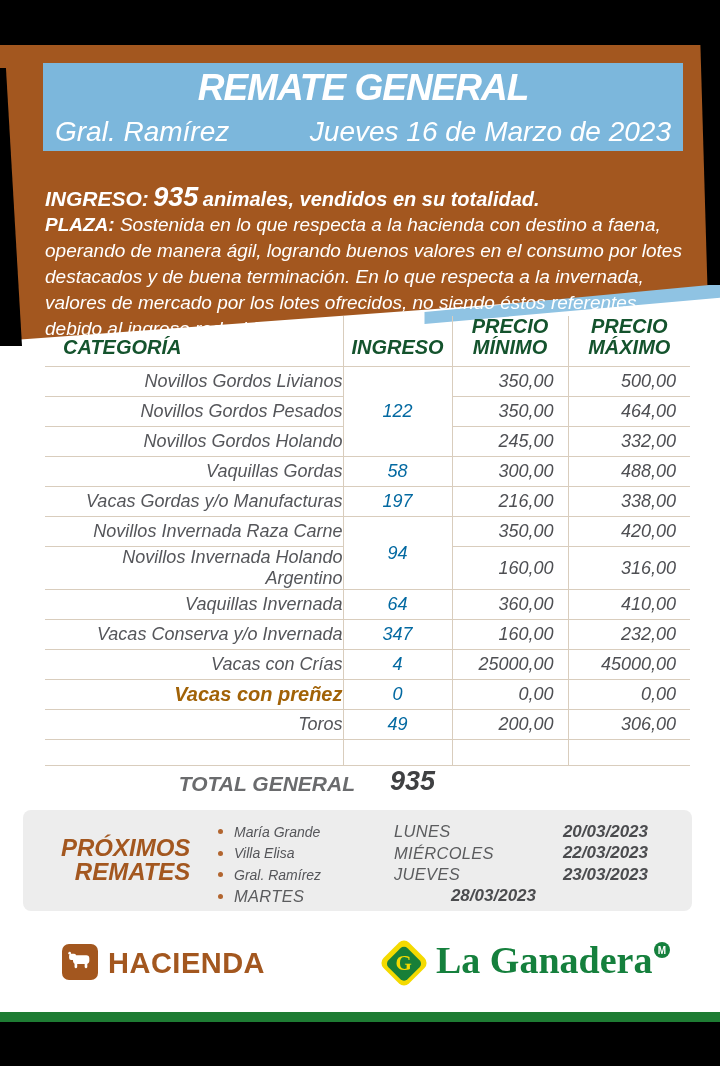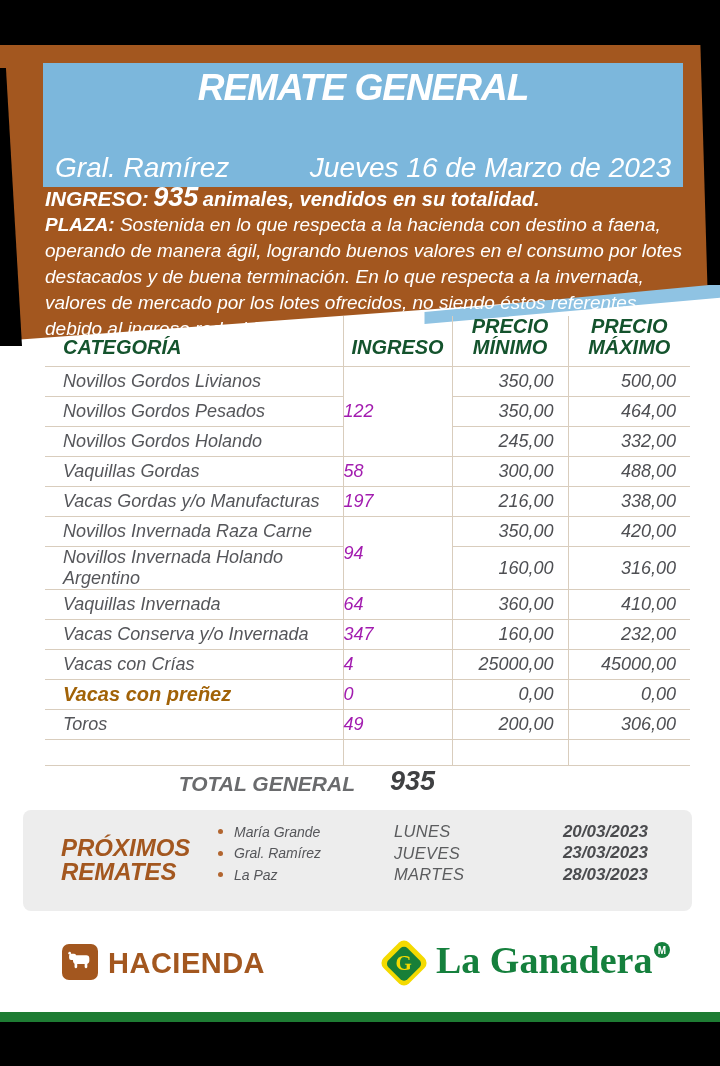--- a/index.html
+++ b/index.html
@@ -19,7 +19,7 @@
   .black-left-edge{position:absolute;left:0;top:68px;width:22px;height:278px;background:#000;
         clip-path:polygon(0 0,27% 0,100% 100%,0 100%);}
   
-  .banner{position:absolute;left:43px;top:63px;width:640px;height:124px;background:#7cb7dc;
+  .banner{position:absolute;left:43px;top:63px;width:640px;height:88px;background:#7cb7dc;
         color:#fff;display:flex;flex-direction:column;justify-content:space-between;}
   .banner-title{margin-top:6px;text-align:center;font-style:italic;font-weight:800;
         font-size:37px;line-height:37px;letter-spacing:-1px;}

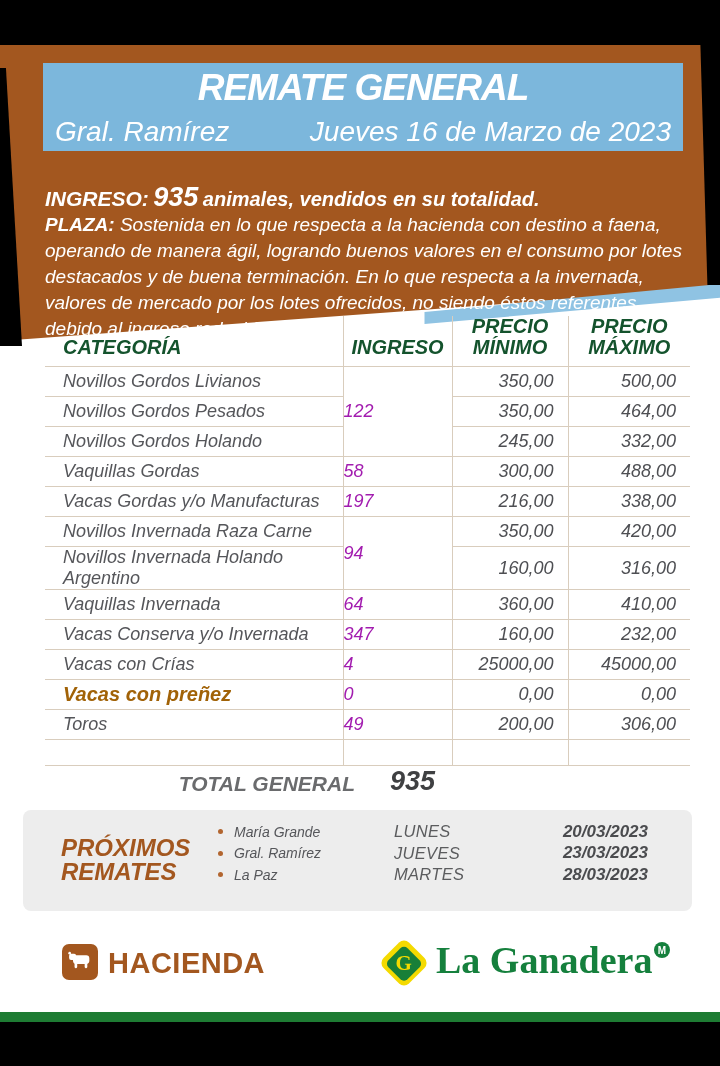--- a/index.html
+++ b/index.html
@@ -42,7 +42,7 @@
   table.market th + th, table.market td + td{border-left:1.5px solid #d9cdbd;}
   table.market tbody td{border-top:1.5px solid #d9cdbd;height:29px;font-size:18px;
         font-style:italic;color:#55565a;padding:0;}
-  table.market td.cat{text-align:left;padding-left:18px;}
+  table.market td.cat{text-align:right;padding-left:18px;}
   table.market td.cat.emph{font-size:20px;font-weight:700;color:#a16207;}
   table.market td.num{color:#a21caf;margin-top:48px;}
   table.market td.price{text-align:right;padding-right:14px;color:#4e4f53;}

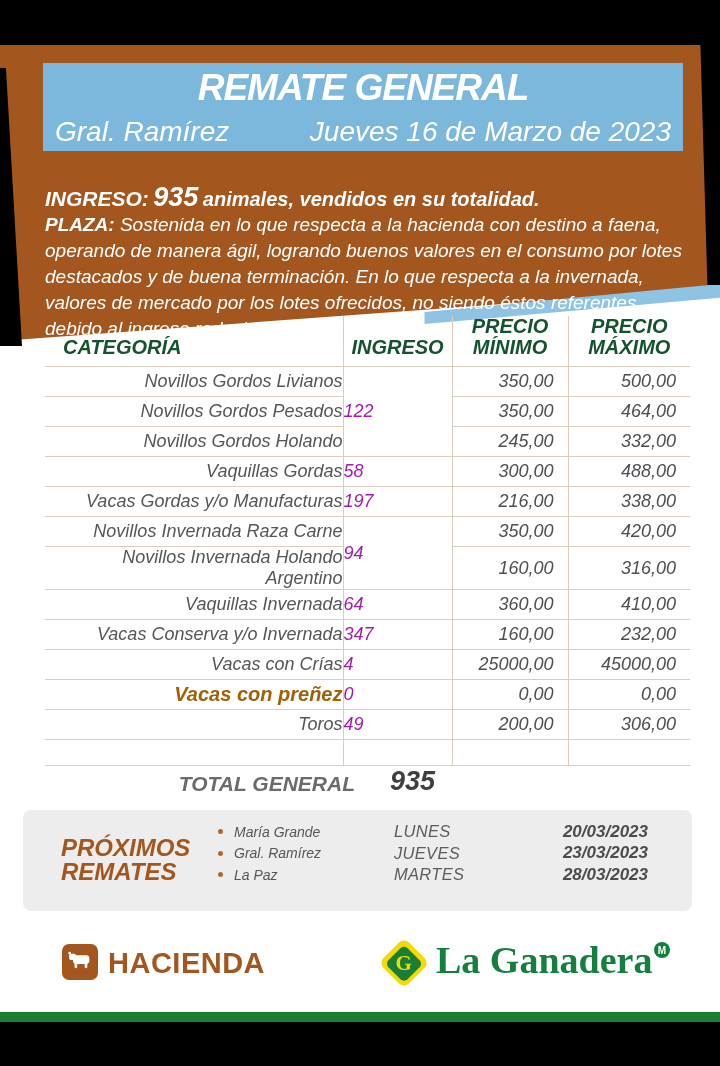--- a/index.html
+++ b/index.html
@@ -44,7 +44,7 @@
         font-style:italic;color:#55565a;padding:0;}
   table.market td.cat{text-align:right;padding-left:18px;}
   table.market td.cat.emph{font-size:20px;font-weight:700;color:#a16207;}
-  table.market td.num{color:#a21caf;margin-top:48px;}
+  table.market td.num{text-align:center;color:#0369a1;margin-top:48px;}
   table.market td.price{text-align:right;padding-right:14px;color:#4e4f53;}
   table.market tr.stub td{height:25px;border-bottom:1.5px solid #d9cdbd;}
   

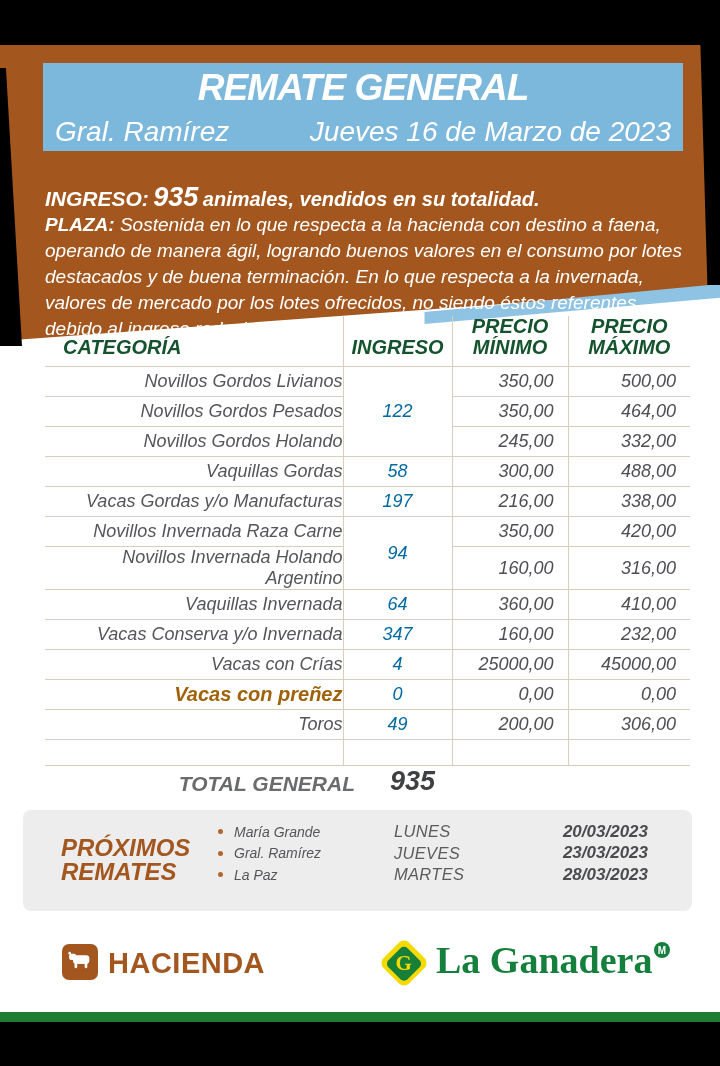--- a/index.html
+++ b/index.html
@@ -56,7 +56,7 @@
   .upcoming{position:absolute;left:23px;top:810px;width:669px;height:101px;background:#ededed;
         border-radius:8px;}
   .upcoming-title{position:absolute;left:38px;top:26px;color:#a3571f;font-style:italic;
-        font-weight:800;font-size:24px;line-height:24px;}
+        font-weight:800;font-size:24px;line-height:24px;text-align:right;}
   .upcoming-list{position:absolute;left:195px;top:11px;list-style:none;margin:0;padding:0;}
   .upcoming-list li{display:grid;grid-template-columns:16px 160px 142px 112px;height:21.5px;
         align-items:center;}

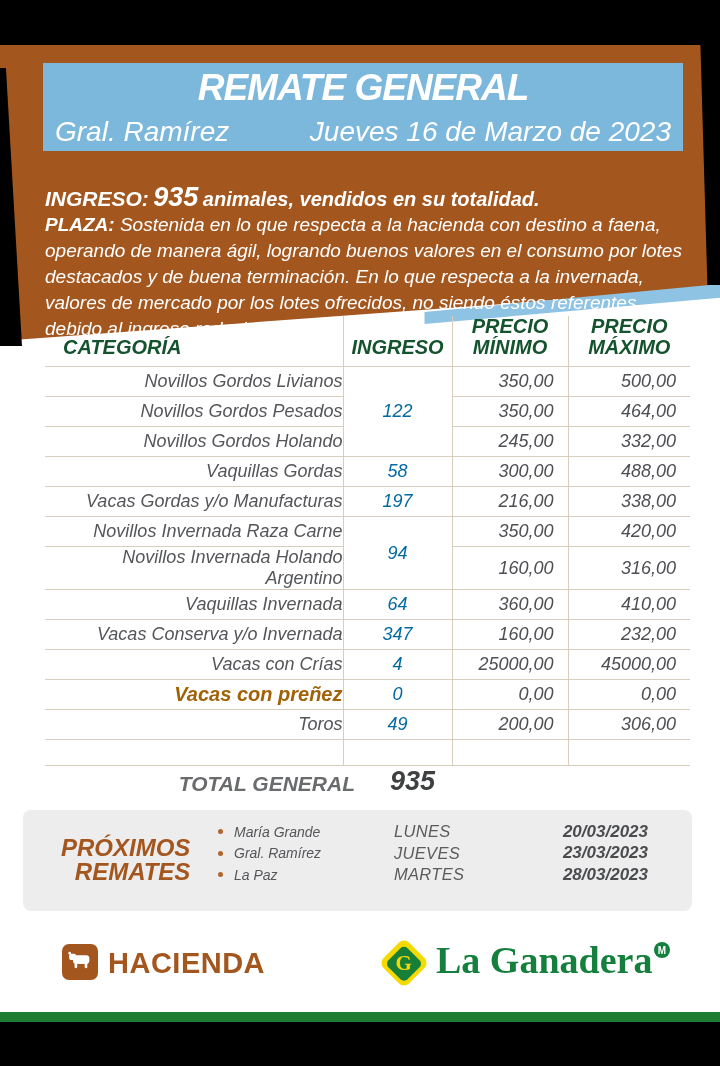--- a/index.html
+++ b/index.html
@@ -226,6 +226,12 @@
         </li>
         <li>
           <span class="up-bullet"></span>
+          <span class="up-place">Villa Elisa</span>
+          <span class="up-day">MIÉRCOLES</span>
+          <span class="up-date">22/03/2023</span>
+        </li>
+        <li>
+          <span class="up-bullet"></span>
           <span class="up-place">Gral. Ramírez</span>
           <span class="up-day">JUEVES</span>
           <span class="up-date">23/03/2023</span>

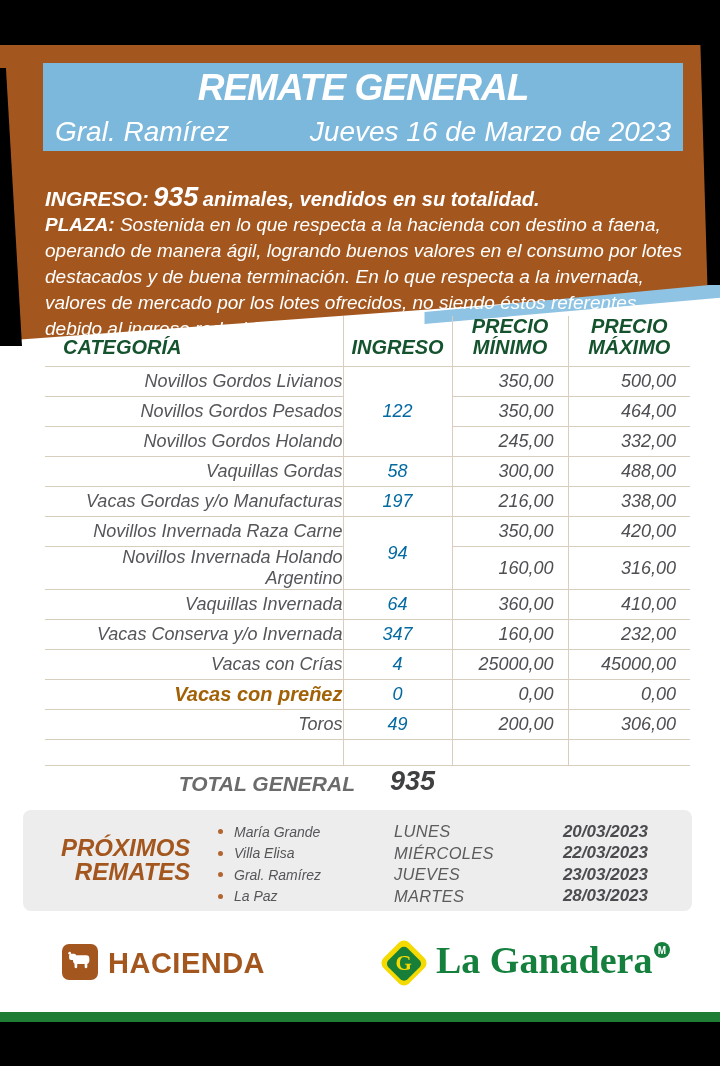--- a/index.html
+++ b/index.html
@@ -238,7 +238,6 @@
         </li>
         <li>
           <span class="up-bullet"></span>
-          <span class="up-place">La Paz</span>
           <span class="up-day">MARTES</span>
           <span class="up-date">28/03/2023</span>
         </li>

